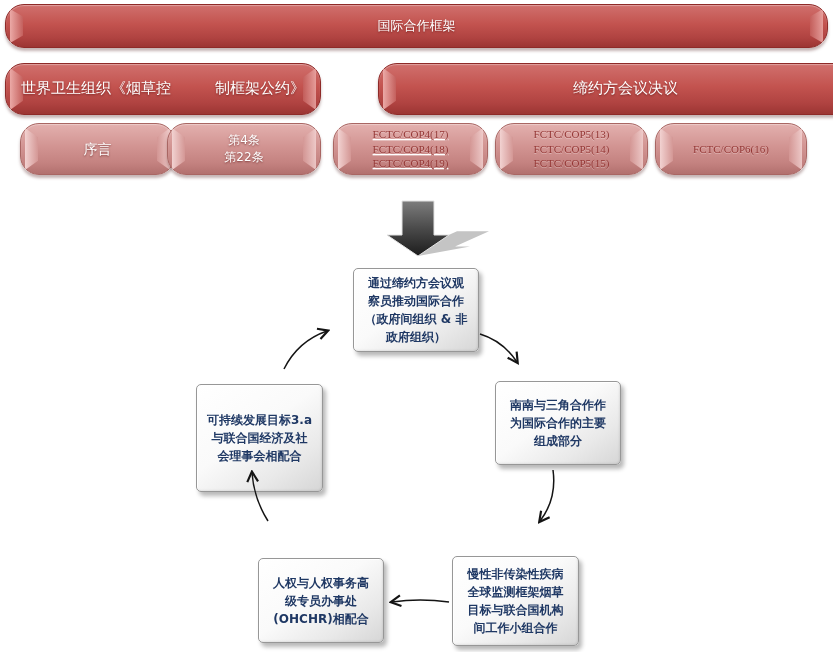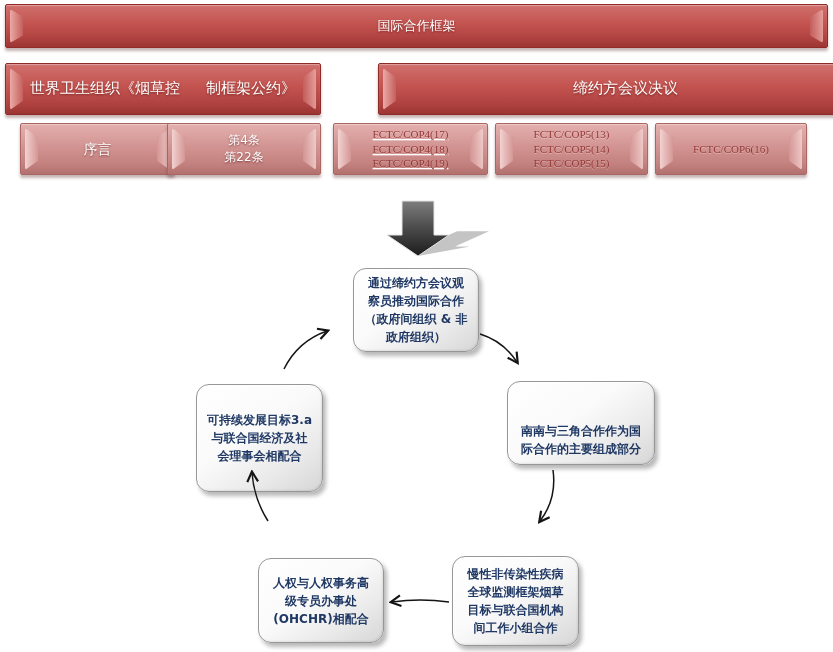--- a/index.html
+++ b/index.html
@@ -7,7 +7,7 @@
          font-family:"DejaVu Sans","Liberation Sans",sans-serif;}
 
   
-  .pill{position:absolute;border-radius:2px;box-sizing:border-box;
+  .pill{position:absolute;border-radius:19px;box-sizing:border-box;
         display:flex;align-items:center;justify-content:center;
         color:#ffffff;text-align:center;
         box-shadow:0 3px 3px rgba(90,40,40,.35), inset 0 1px 1px rgba(255,255,255,.35);}

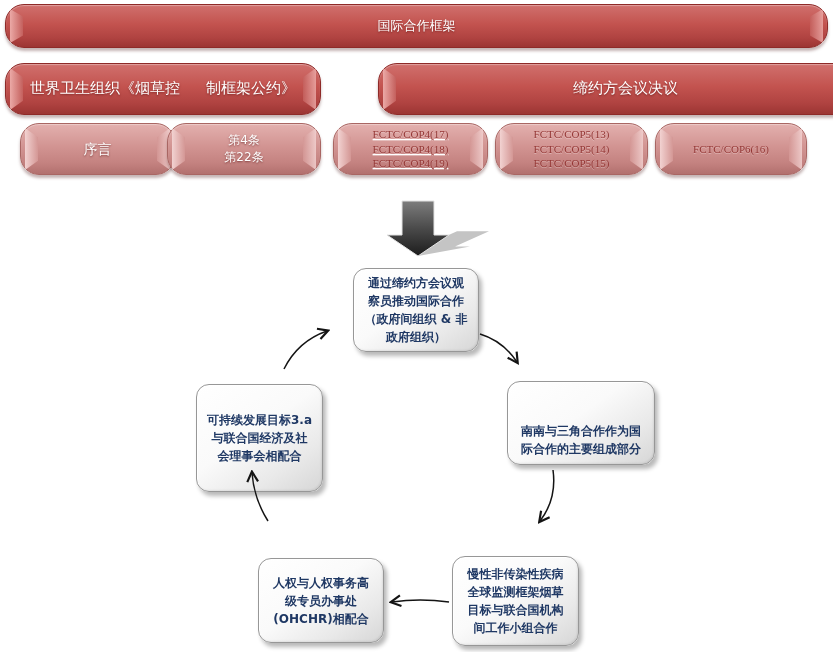--- a/index.html
+++ b/index.html
@@ -30,7 +30,7 @@
         font-size:11px;line-height:1.35;color:#943634;font-weight:normal;
         text-shadow:0 1px 0 rgba(255,255,255,.35);}
 
-  .split{justify-content:space-between;padding:0 24px;}
+  .split{justify-content:space-between;padding:0 15px;}
 
   
   .cyc{position:absolute;border-radius:13px;border:1px solid #979797;box-sizing:border-box;

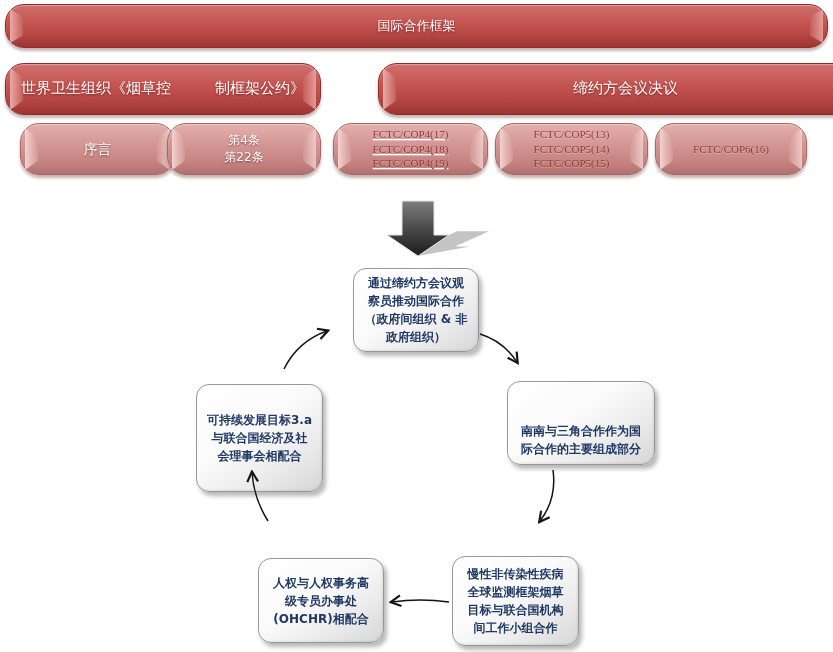--- a/index.html
+++ b/index.html
@@ -33,7 +33,7 @@
   .split{justify-content:space-between;padding:0 15px;}
 
   
-  .cyc{position:absolute;border-radius:13px;border:1px solid #979797;box-sizing:border-box;
+  .cyc{position:absolute;border-radius:5px;border:1px solid #979797;box-sizing:border-box;
        background:linear-gradient(145deg,#ffffff 0%,#fafafa 45%,#e9e9e9 75%,#d6d6d6 100%);
        box-shadow:3px 4px 4px rgba(0,0,0,.28), inset 1px 1px 0 #ffffff, inset -1px -1px 2px rgba(0,0,0,.08);
        display:flex;align-items:center;justify-content:center;text-align:center;

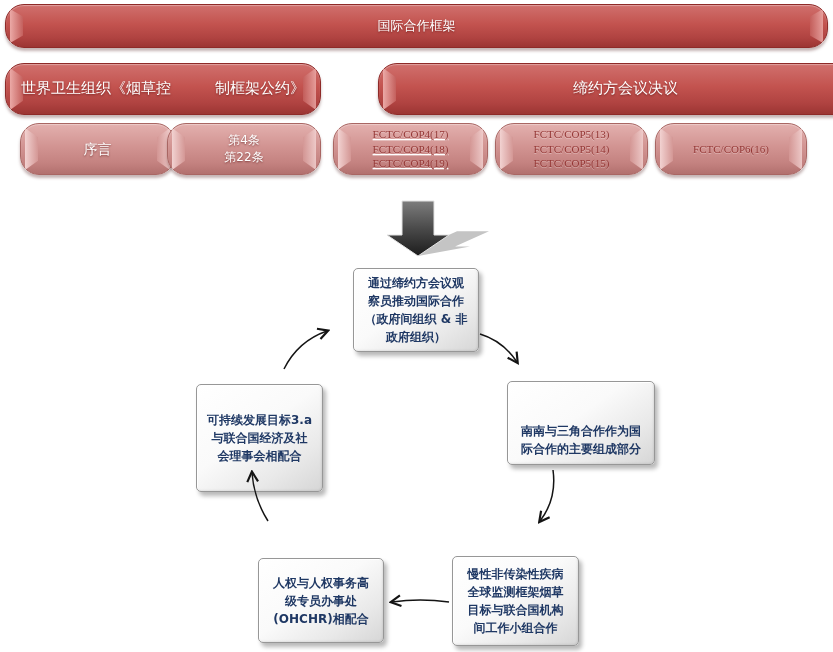--- a/index.html
+++ b/index.html
@@ -94,7 +94,7 @@
   <div class="cyc" style="left:353px;top:268px;width:126px;height:84px;">
     <span>通过缔约方会议观察员推动国际合作（政府间组织 &amp; 非政府组织）</span>
   </div>
-  <div class="cyc" style="left:507px;top:381px;width:148px;height:84px;align-items:flex-end;">
+  <div class="cyc" style="left:495px;top:381px;width:126px;height:84px;">
     <span>南南与三角合作作为国际合作的主要组成部分</span>
   </div>
   <div class="cyc" style="left:452px;top:556px;width:127px;height:90px;">

